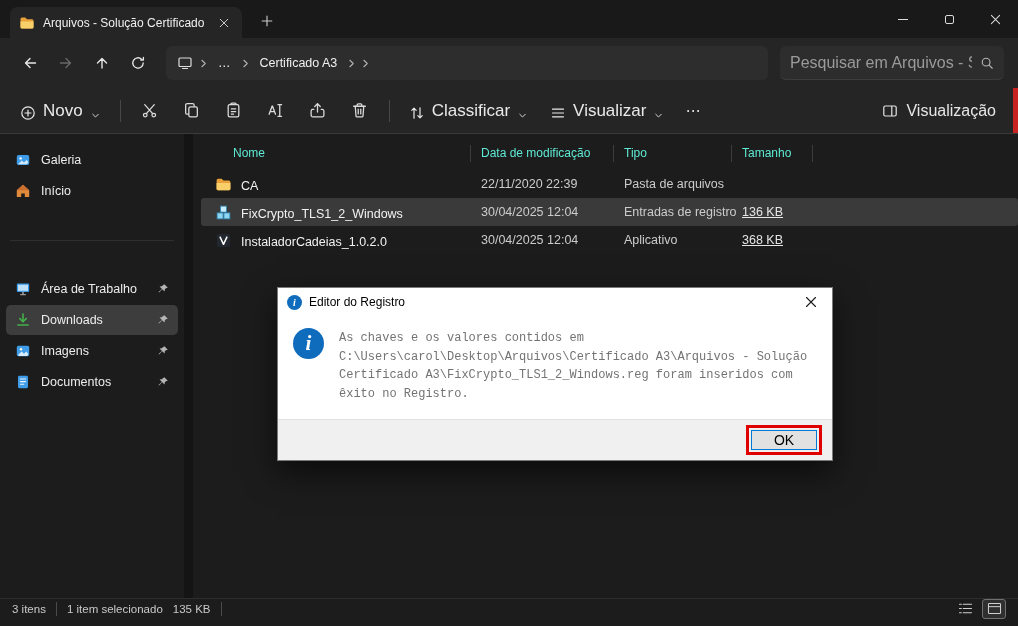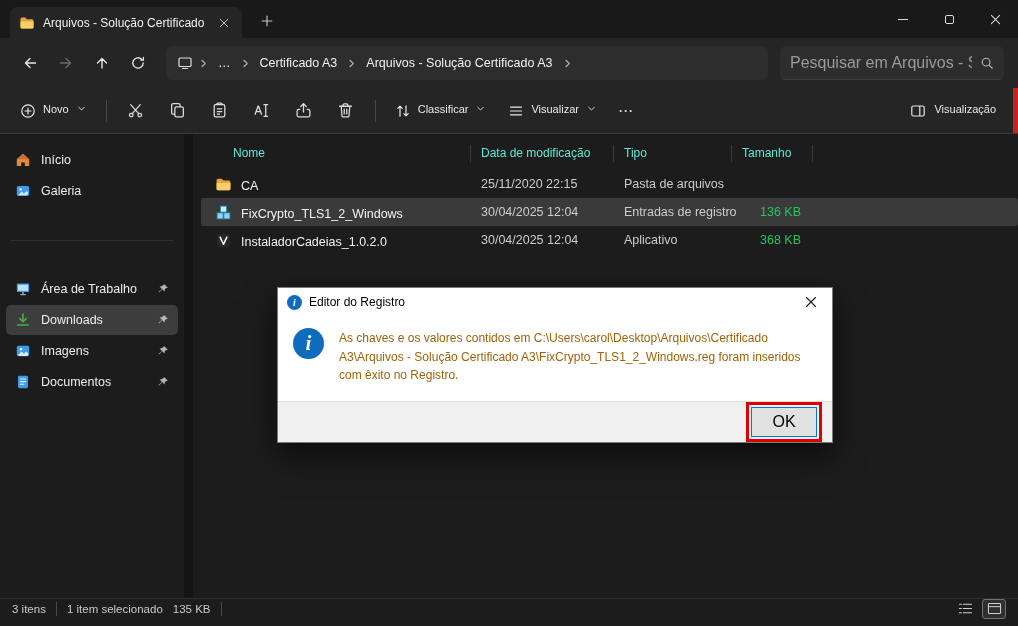--- a/index.html
+++ b/index.html
@@ -199,7 +199,6 @@
             <path d="M6 4l4.2 4L6 12"></path>
           </svg>
         </span>
-      <span class="crumb">Arquivos - Solução Certificado A3</span>
       <span class="chev">
           <svg width="13" height="13" viewBox="0 0 16 16" fill="none" stroke="currentColor" stroke-width="1.3" stroke-linecap="round" stroke-linejoin="round">
             <path d="M6 4l4.2 4L6 12"></path>

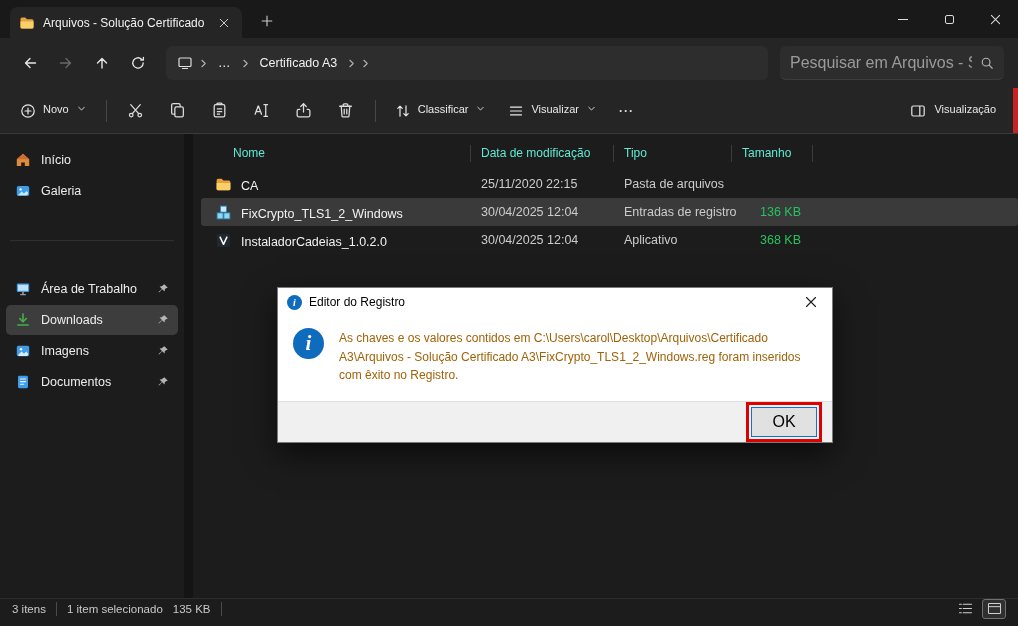--- a/index.html
+++ b/index.html
@@ -47,7 +47,7 @@
 
   
   .toolbar { height:46px; background:#252525; border-bottom:1px solid #3a3a3a; display:flex; align-items:center; padding:0 10px; gap:2px; position:relative; }
-  .tb-btn { display:flex; align-items:flex-start; gap:7px; padding:7px 10px; border-radius:5px; font-size:11px; color:#e9e9e9; }
+  .tb-btn { display:flex; align-items:flex-end; gap:7px; padding:7px 10px; border-radius:5px; font-size:17px; color:#e9e9e9; }
   .tb-ico { width:40px; height:34px; display:flex; align-items:center; justify-content:center; border-radius:5px; color:#dcdcdc; }
   .tsep { width:1px; height:22px; background:#474747; margin:0 7px; }
   .tb-right { margin-left:auto; display:flex; gap:8px; padding:7px 12px; border-radius:5px; font-size:11px; }

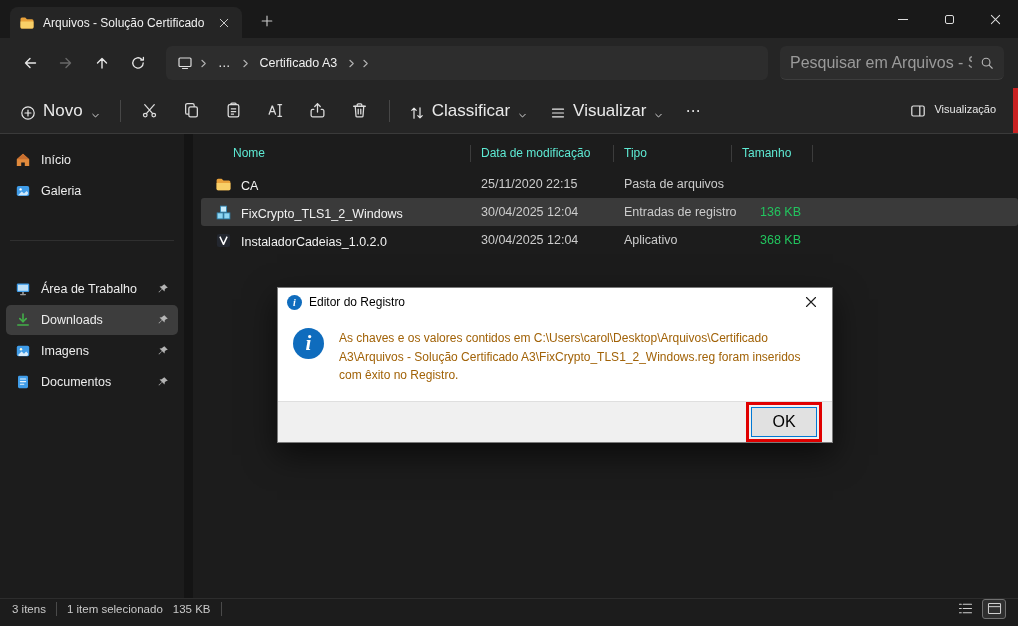--- a/index.html
+++ b/index.html
@@ -50,7 +50,7 @@
   .tb-btn { display:flex; align-items:flex-end; gap:7px; padding:7px 10px; border-radius:5px; font-size:17px; color:#e9e9e9; }
   .tb-ico { width:40px; height:34px; display:flex; align-items:center; justify-content:center; border-radius:5px; color:#dcdcdc; }
   .tsep { width:1px; height:22px; background:#474747; margin:0 7px; }
-  .tb-right { margin-left:auto; display:flex; gap:8px; padding:7px 12px; border-radius:5px; font-size:11px; }
+  .tb-right { margin-left:auto; display:flex; align-items:center; gap:8px; padding:7px 12px; border-radius:5px; font-size:16px; }
   .more { font-weight:bold; letter-spacing:1px; color:#dcdcdc; padding:7px 10px; border-radius:5px; }
   .red-edge { position:absolute; right:0; top:0; width:5px; height:45px; background:#c92222; }
 

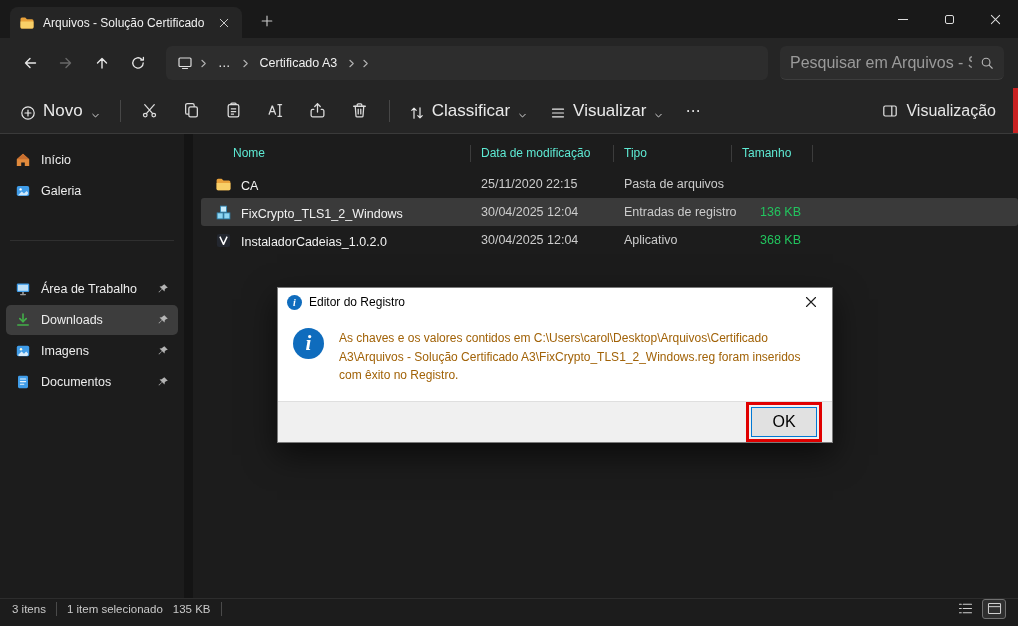--- a/index.html
+++ b/index.html
@@ -307,21 +307,21 @@
       <div class="side-item">
         <span>
             <svg width="16" height="16" viewBox="0 0 16 16">
-              <path d="M8 1.8 1.8 7.2V14h4.4v-3.6h3.6V14h4.4V7.2z" fill="#e08a3c"></path>
-              <path d="M8 1.8 1.8 7.2h12.4z" fill="#c96f2f"></path>
-            </svg>
-          </span>
-        <span>Início</span>
-      </div>
-      <div class="side-item">
-        <span>
-            <svg width="16" height="16" viewBox="0 0 16 16">
               <rect x="1.8" y="3" width="12.4" height="10" rx="1.8" fill="#3f9ce8"></rect>
               <circle cx="5.6" cy="6.4" r="1.2" fill="#fff"></circle>
               <path d="M3 12.2 6.8 8.4l2.2 2.2 2.6-2.6 1.4 1.4v1.2a1.8 1.8 0 0 1-1.8 1.6H4z" fill="#cfe8fa"></path>
             </svg>
           </span>
         <span>Galeria</span>
+      </div>
+      <div class="side-item">
+        <span>
+            <svg width="16" height="16" viewBox="0 0 16 16">
+              <path d="M8 1.8 1.8 7.2V14h4.4v-3.6h3.6V14h4.4V7.2z" fill="#e08a3c"></path>
+              <path d="M8 1.8 1.8 7.2h12.4z" fill="#c96f2f"></path>
+            </svg>
+          </span>
+        <span>Início</span>
       </div>
 
       <div class="side-gap">

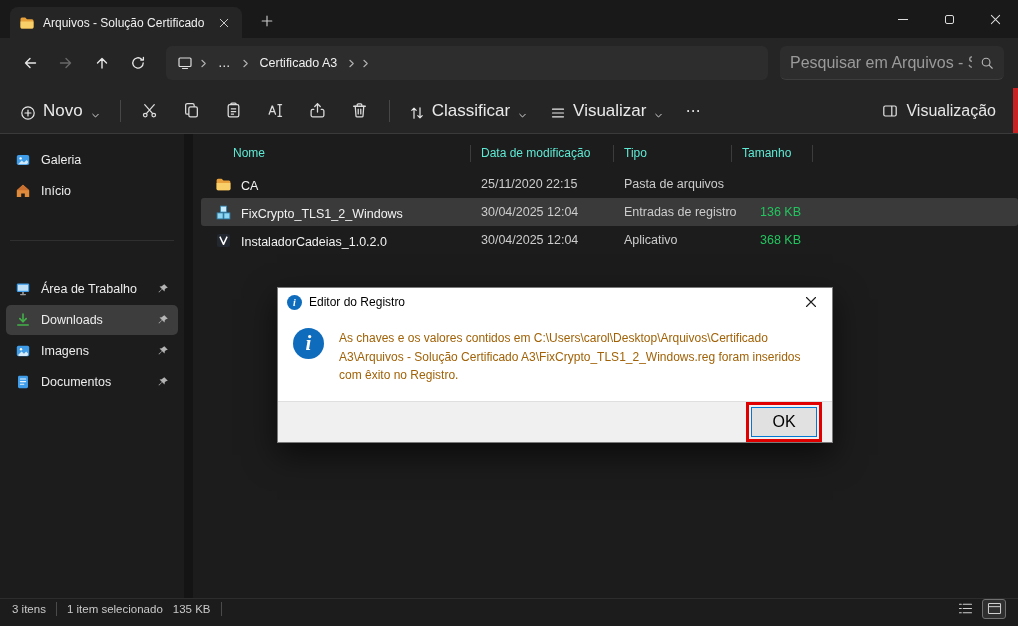--- a/index.html
+++ b/index.html
@@ -410,7 +410,7 @@
             </span>
           <span>CA</span>
         </div>
-        <div class="fcol">25/11/2020 22:15</div>
+        <div class="fcol">22/11/2020 22:39</div>
         <div class="fcol">Pasta de arquivos</div>
         <div class="fcol fsize"></div>
       </div>

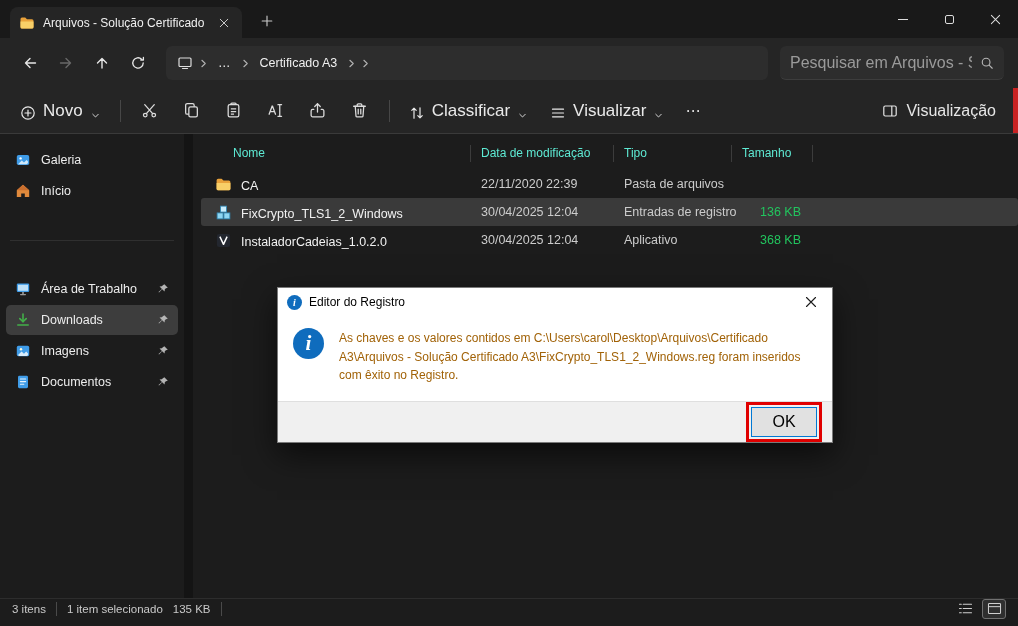--- a/index.html
+++ b/index.html
@@ -76,7 +76,7 @@
   .frow.selected { background:#3a3a3a; }
   .fname { display:flex; align-items:flex-end; gap:9px; padding-left:14px; color:#f2f2f2; overflow:hidden; white-space:nowrap; }
   .fcol { color:#cccccc; padding-left:10px; white-space:nowrap; }
-  .fsize { text-align:right; padding-right:12px; color:#22c55e; }
+  .fsize { padding-right:12px; color:#e5e5e5;text-decoration:underline; }
 
   
   .dialog {

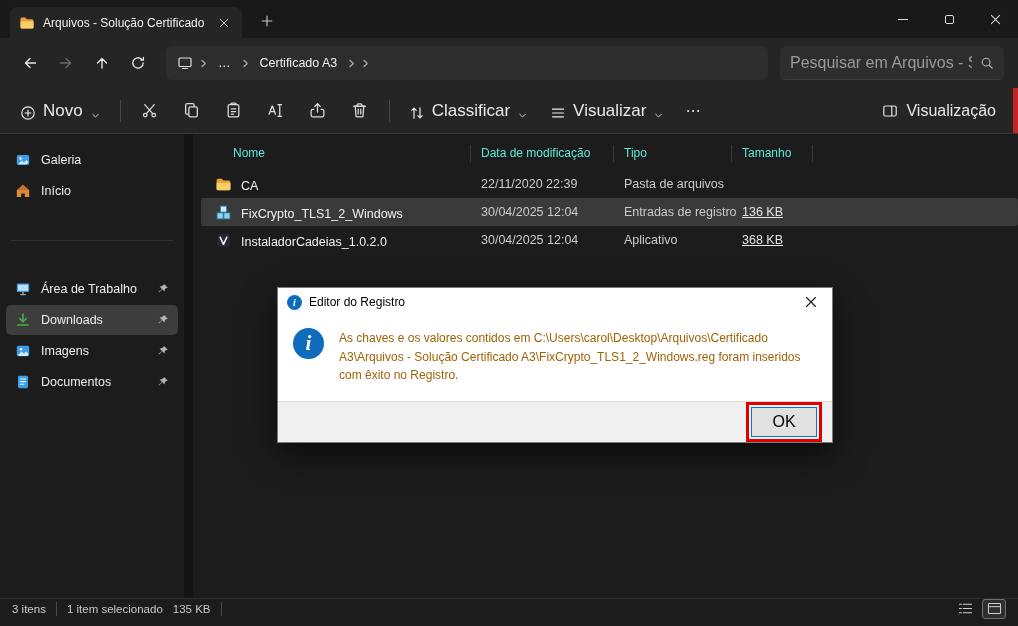--- a/index.html
+++ b/index.html
@@ -97,7 +97,7 @@
     display:flex; align-items:center; justify-content:center;
     font-family:"Liberation Serif", serif; font-style:italic; font-weight:700; font-size:10px;
   }
-  .dlg-msg { font-size:12px; line-height:1.55; padding-top:1px; color:#a16207; }
+  .dlg-msg { font-size:12px; line-height:1.55; padding-top:1px; color:#737373;font-family:Liberation Mono, monospace; }
   .dlg-footer { height:41px; background:#f0f0f0; border-top:1px solid #dfdfdf; display:flex; align-items:center; justify-content:flex-end; padding-right:10px; }
   .ok-wrap { border:3px solid #e00000; padding:2px; }
   .ok-btn {

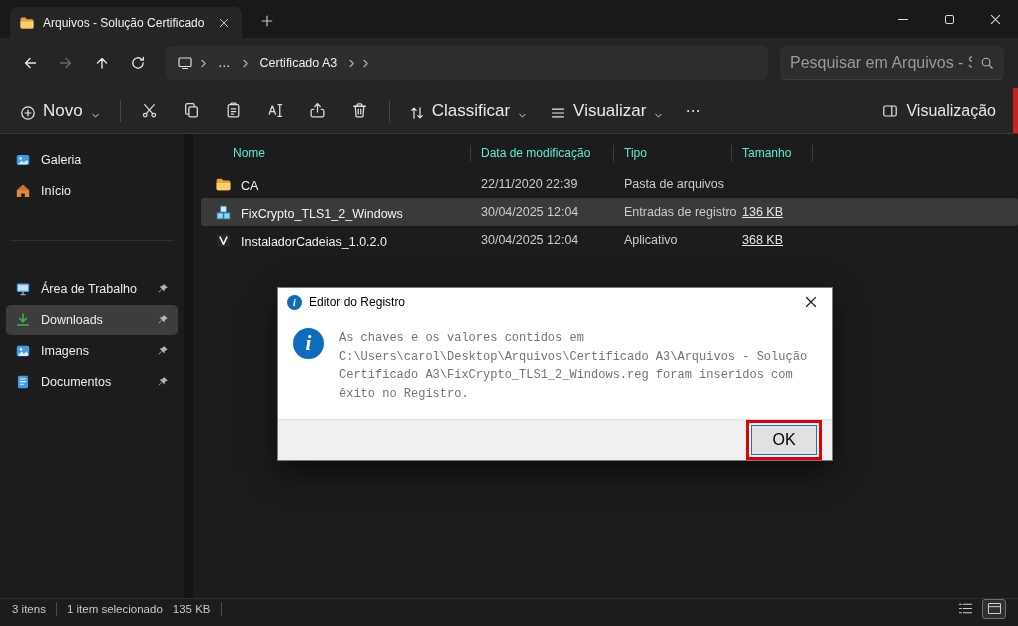--- a/index.html
+++ b/index.html
@@ -101,8 +101,8 @@
   .dlg-footer { height:41px; background:#f0f0f0; border-top:1px solid #dfdfdf; display:flex; align-items:center; justify-content:flex-end; padding-right:10px; }
   .ok-wrap { border:3px solid #e00000; padding:2px; }
   .ok-btn {
-    min-width:66px; height:30px; background:#e1e1e1; border:1px solid #0078d4;
-    display:flex; align-items:center; justify-content:center; font-size:16px; font-family:inherit; color:#000;
+    min-width:66px; height:20px; background:#e1e1e1; border:1px solid #0078d4;
+    display:flex; align-items:center; justify-content:center; font-size:14px; font-family:inherit; color:#000;
   }
 
   

